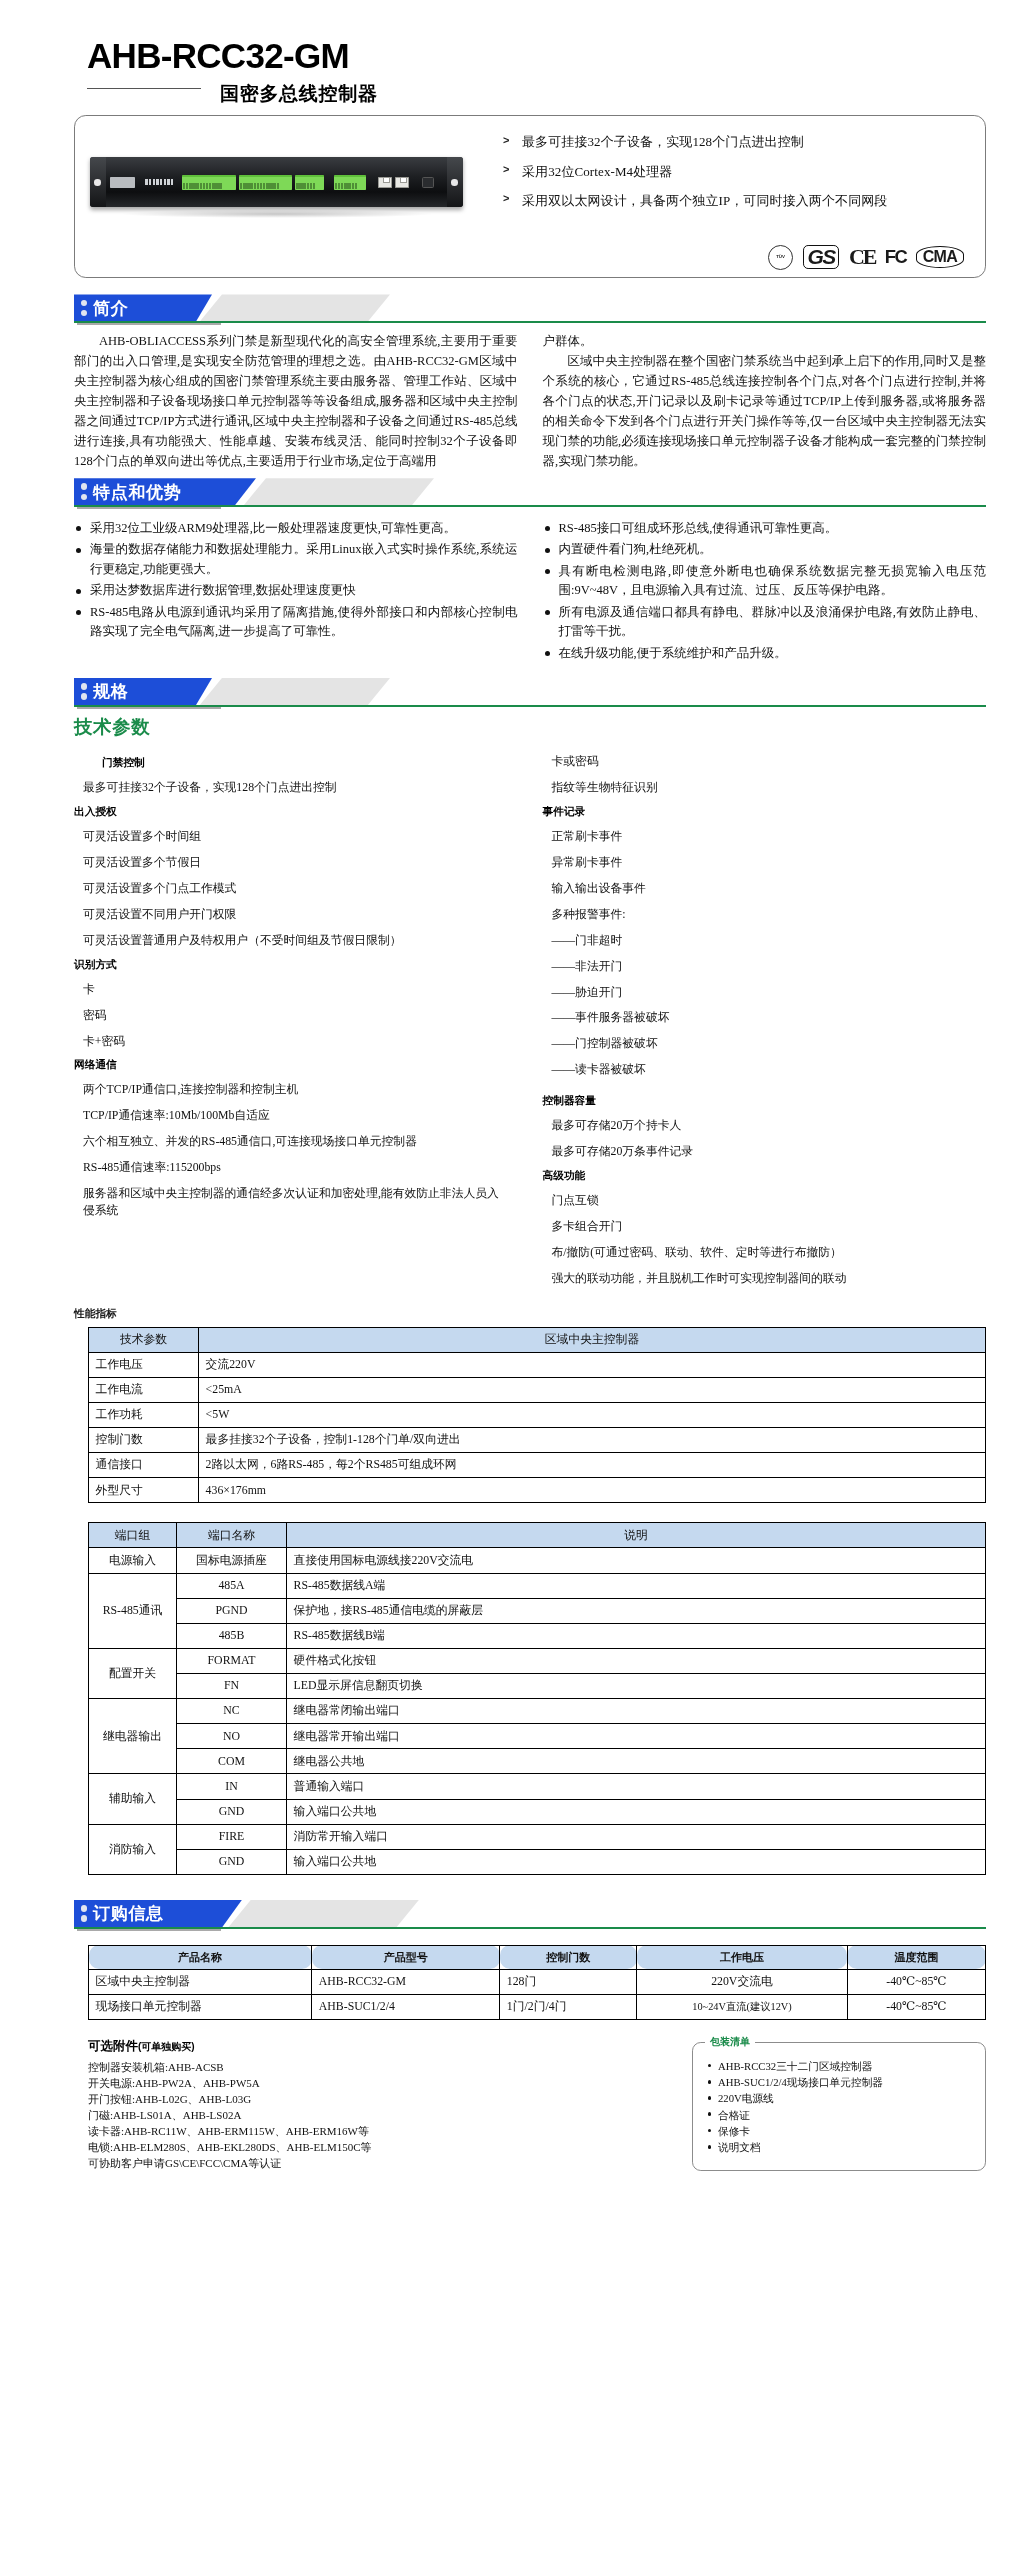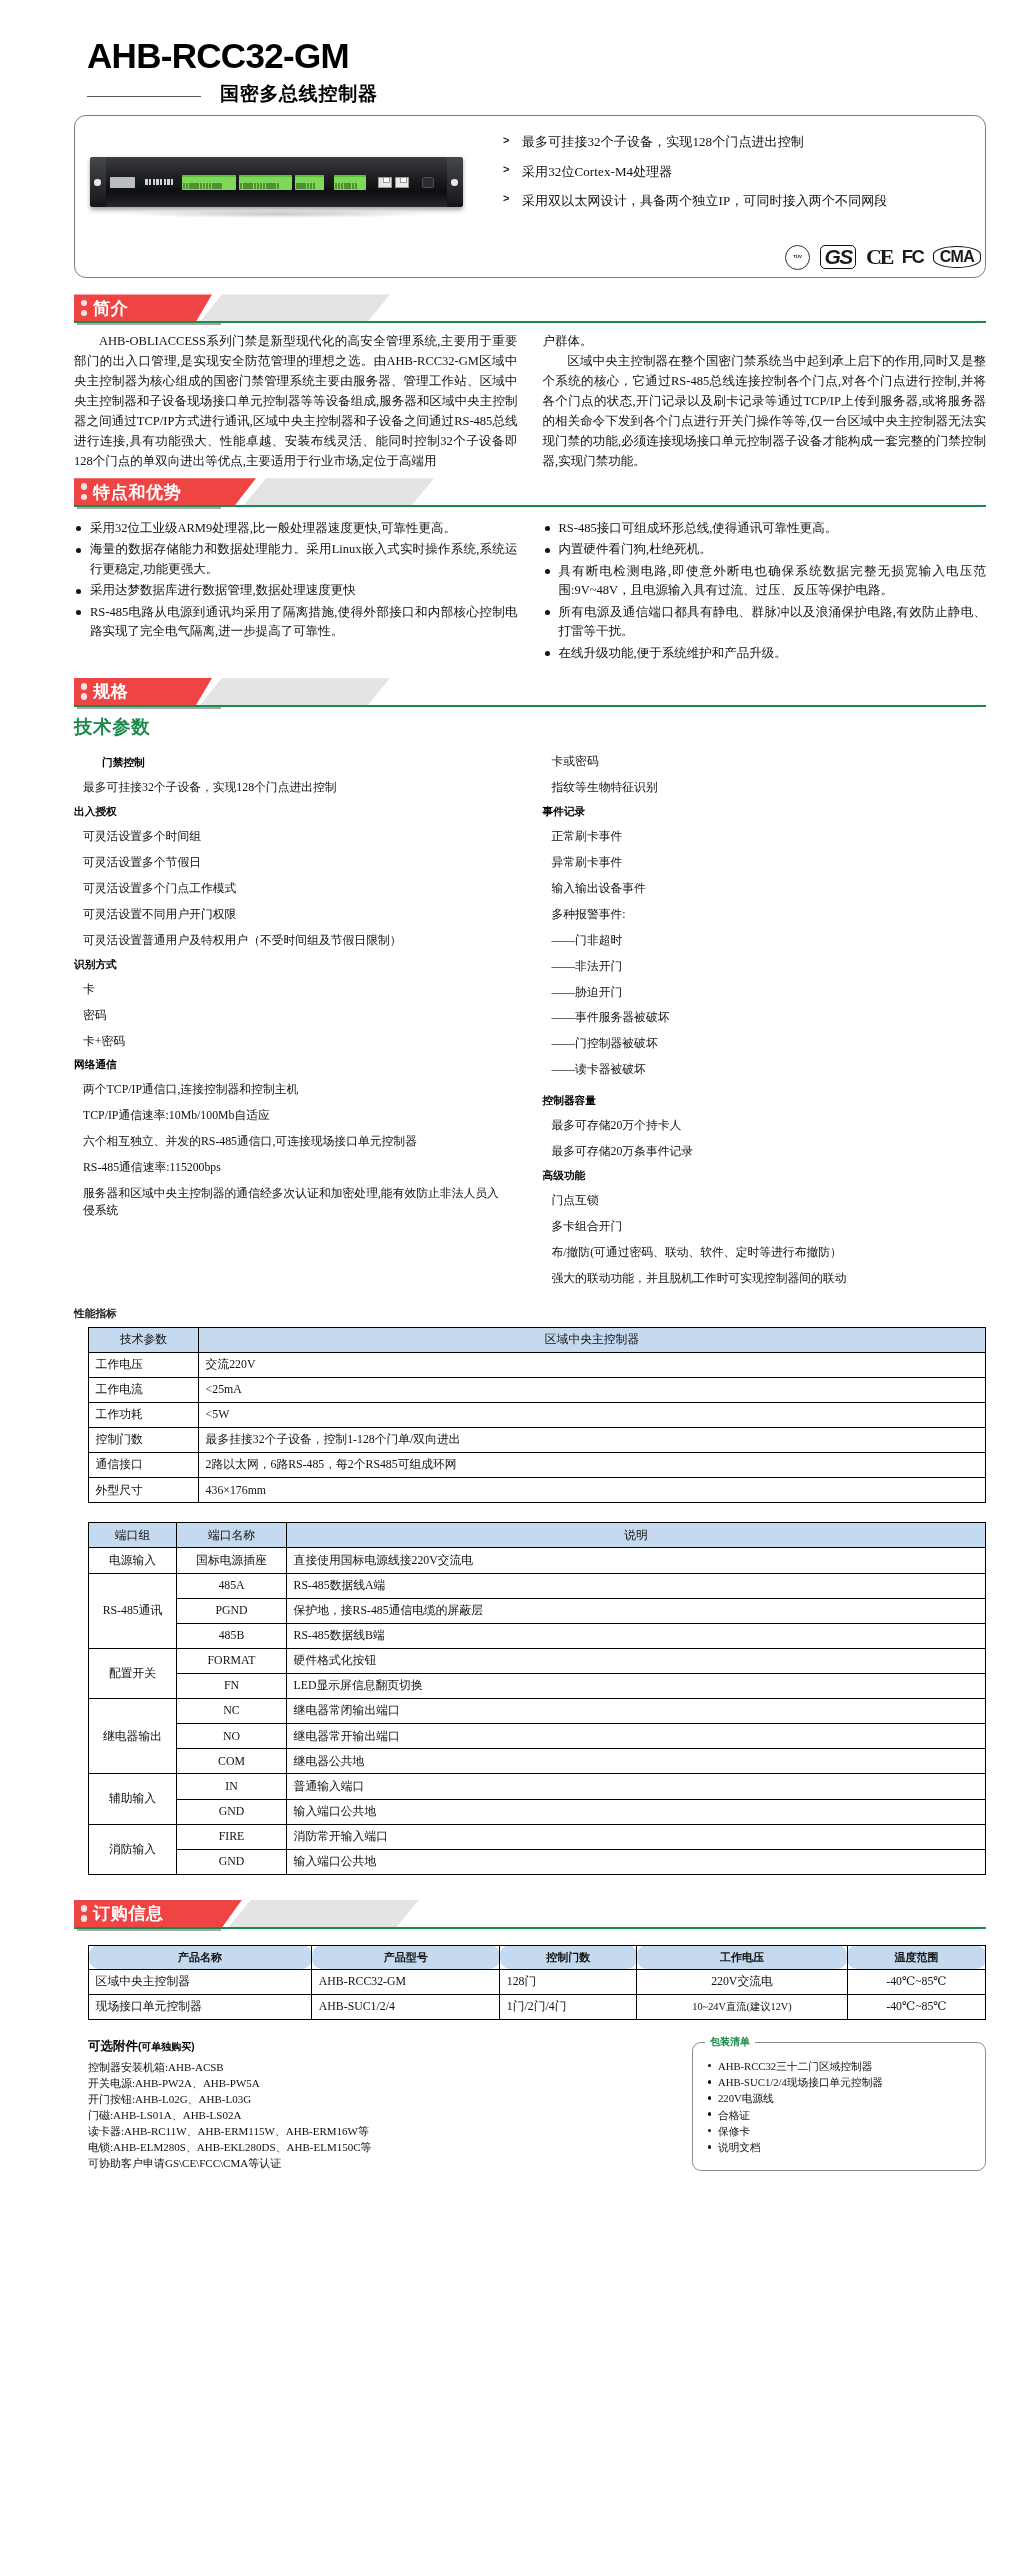--- a/index.html
+++ b/index.html
@@ -21,7 +21,7 @@
     font-weight:bold; font-size:35px; letter-spacing:-0.7px;
     color:#000; line-height:1.05; margin:0 0 5.9px 43px;
   }
-  .sub-wrap { display:flex; align-items:flex-end; margin-left:43px; }
+  .sub-wrap { display:flex; align-items:center; margin-left:43px; }
   .sub-rule { flex:0 0 114px; height:0; border-bottom:1.5px solid #555; margin-bottom:9.6px; }
   .prod-sub {
     font-family:"Liberation Sans","DejaVu Sans",sans-serif;

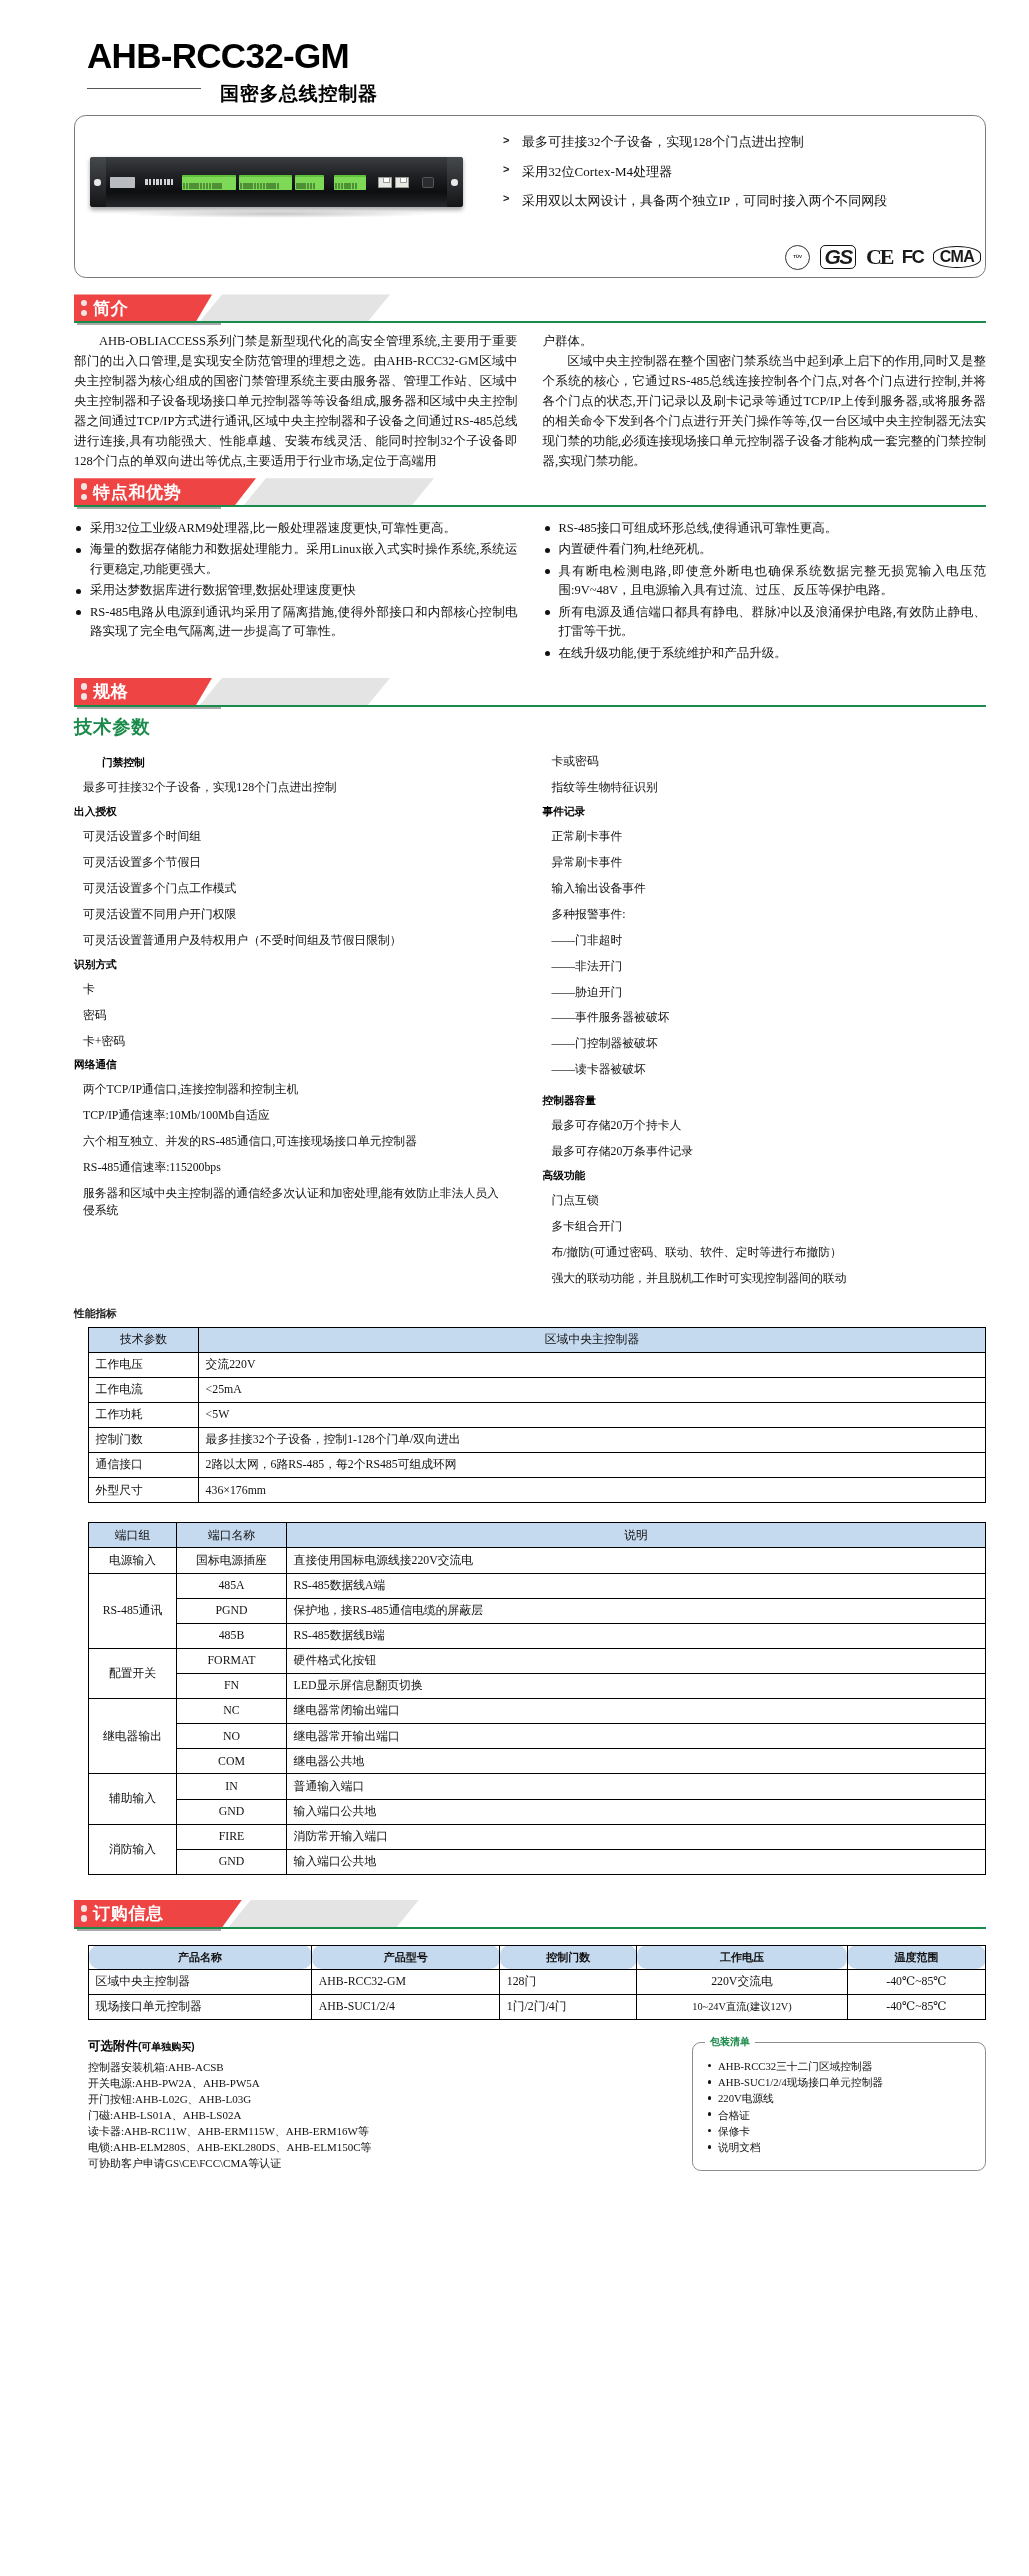--- a/index.html
+++ b/index.html
@@ -91,7 +91,7 @@
 
   
   .certs {
-    position:absolute; right:4px; bottom:7.4px;
+    position:absolute; right:21px; bottom:7.4px;
     display:flex; align-items:center; gap:9.6px;
   }
   .cert { color:#1a1a1a; font-family:"Liberation Sans","DejaVu Sans",sans-serif;}

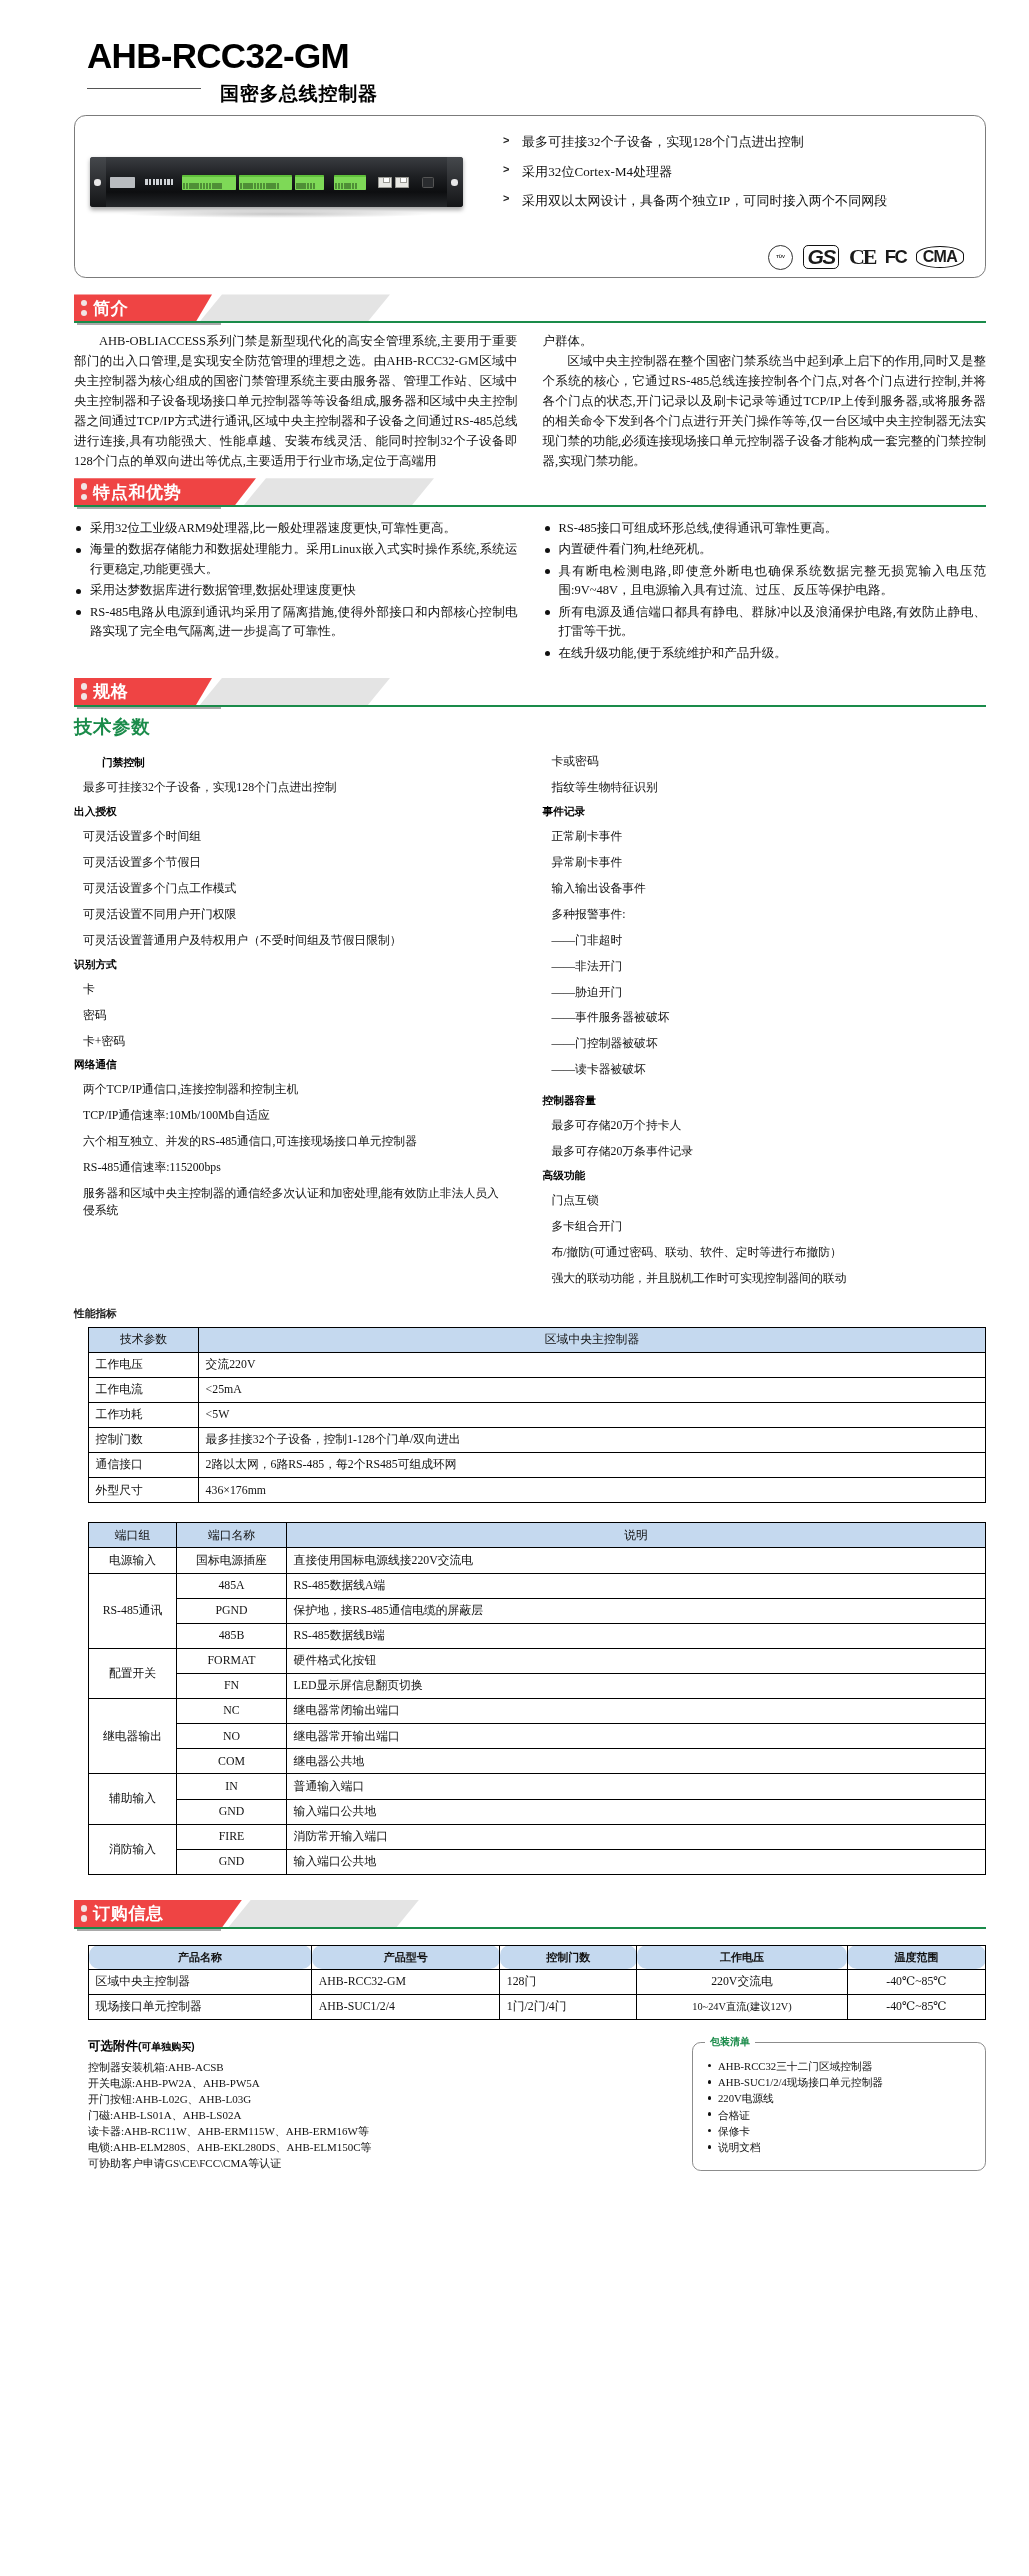--- a/index.html
+++ b/index.html
@@ -111,7 +111,7 @@
   .band { margin:0 43px 0 74px; position:relative; height:29px; }
   .band-green {
     position:absolute; left:0; top:0; height:28px; width:138px;
-    background:#ef4444;
+    background:#1d4ed8;
     display:flex; align-items:center; padding-left:19px;
     color:#fff; font-family:"Liberation Sans","DejaVu Sans",sans-serif;
     font-weight:bold; font-size:17px; letter-spacing:0.7px;

